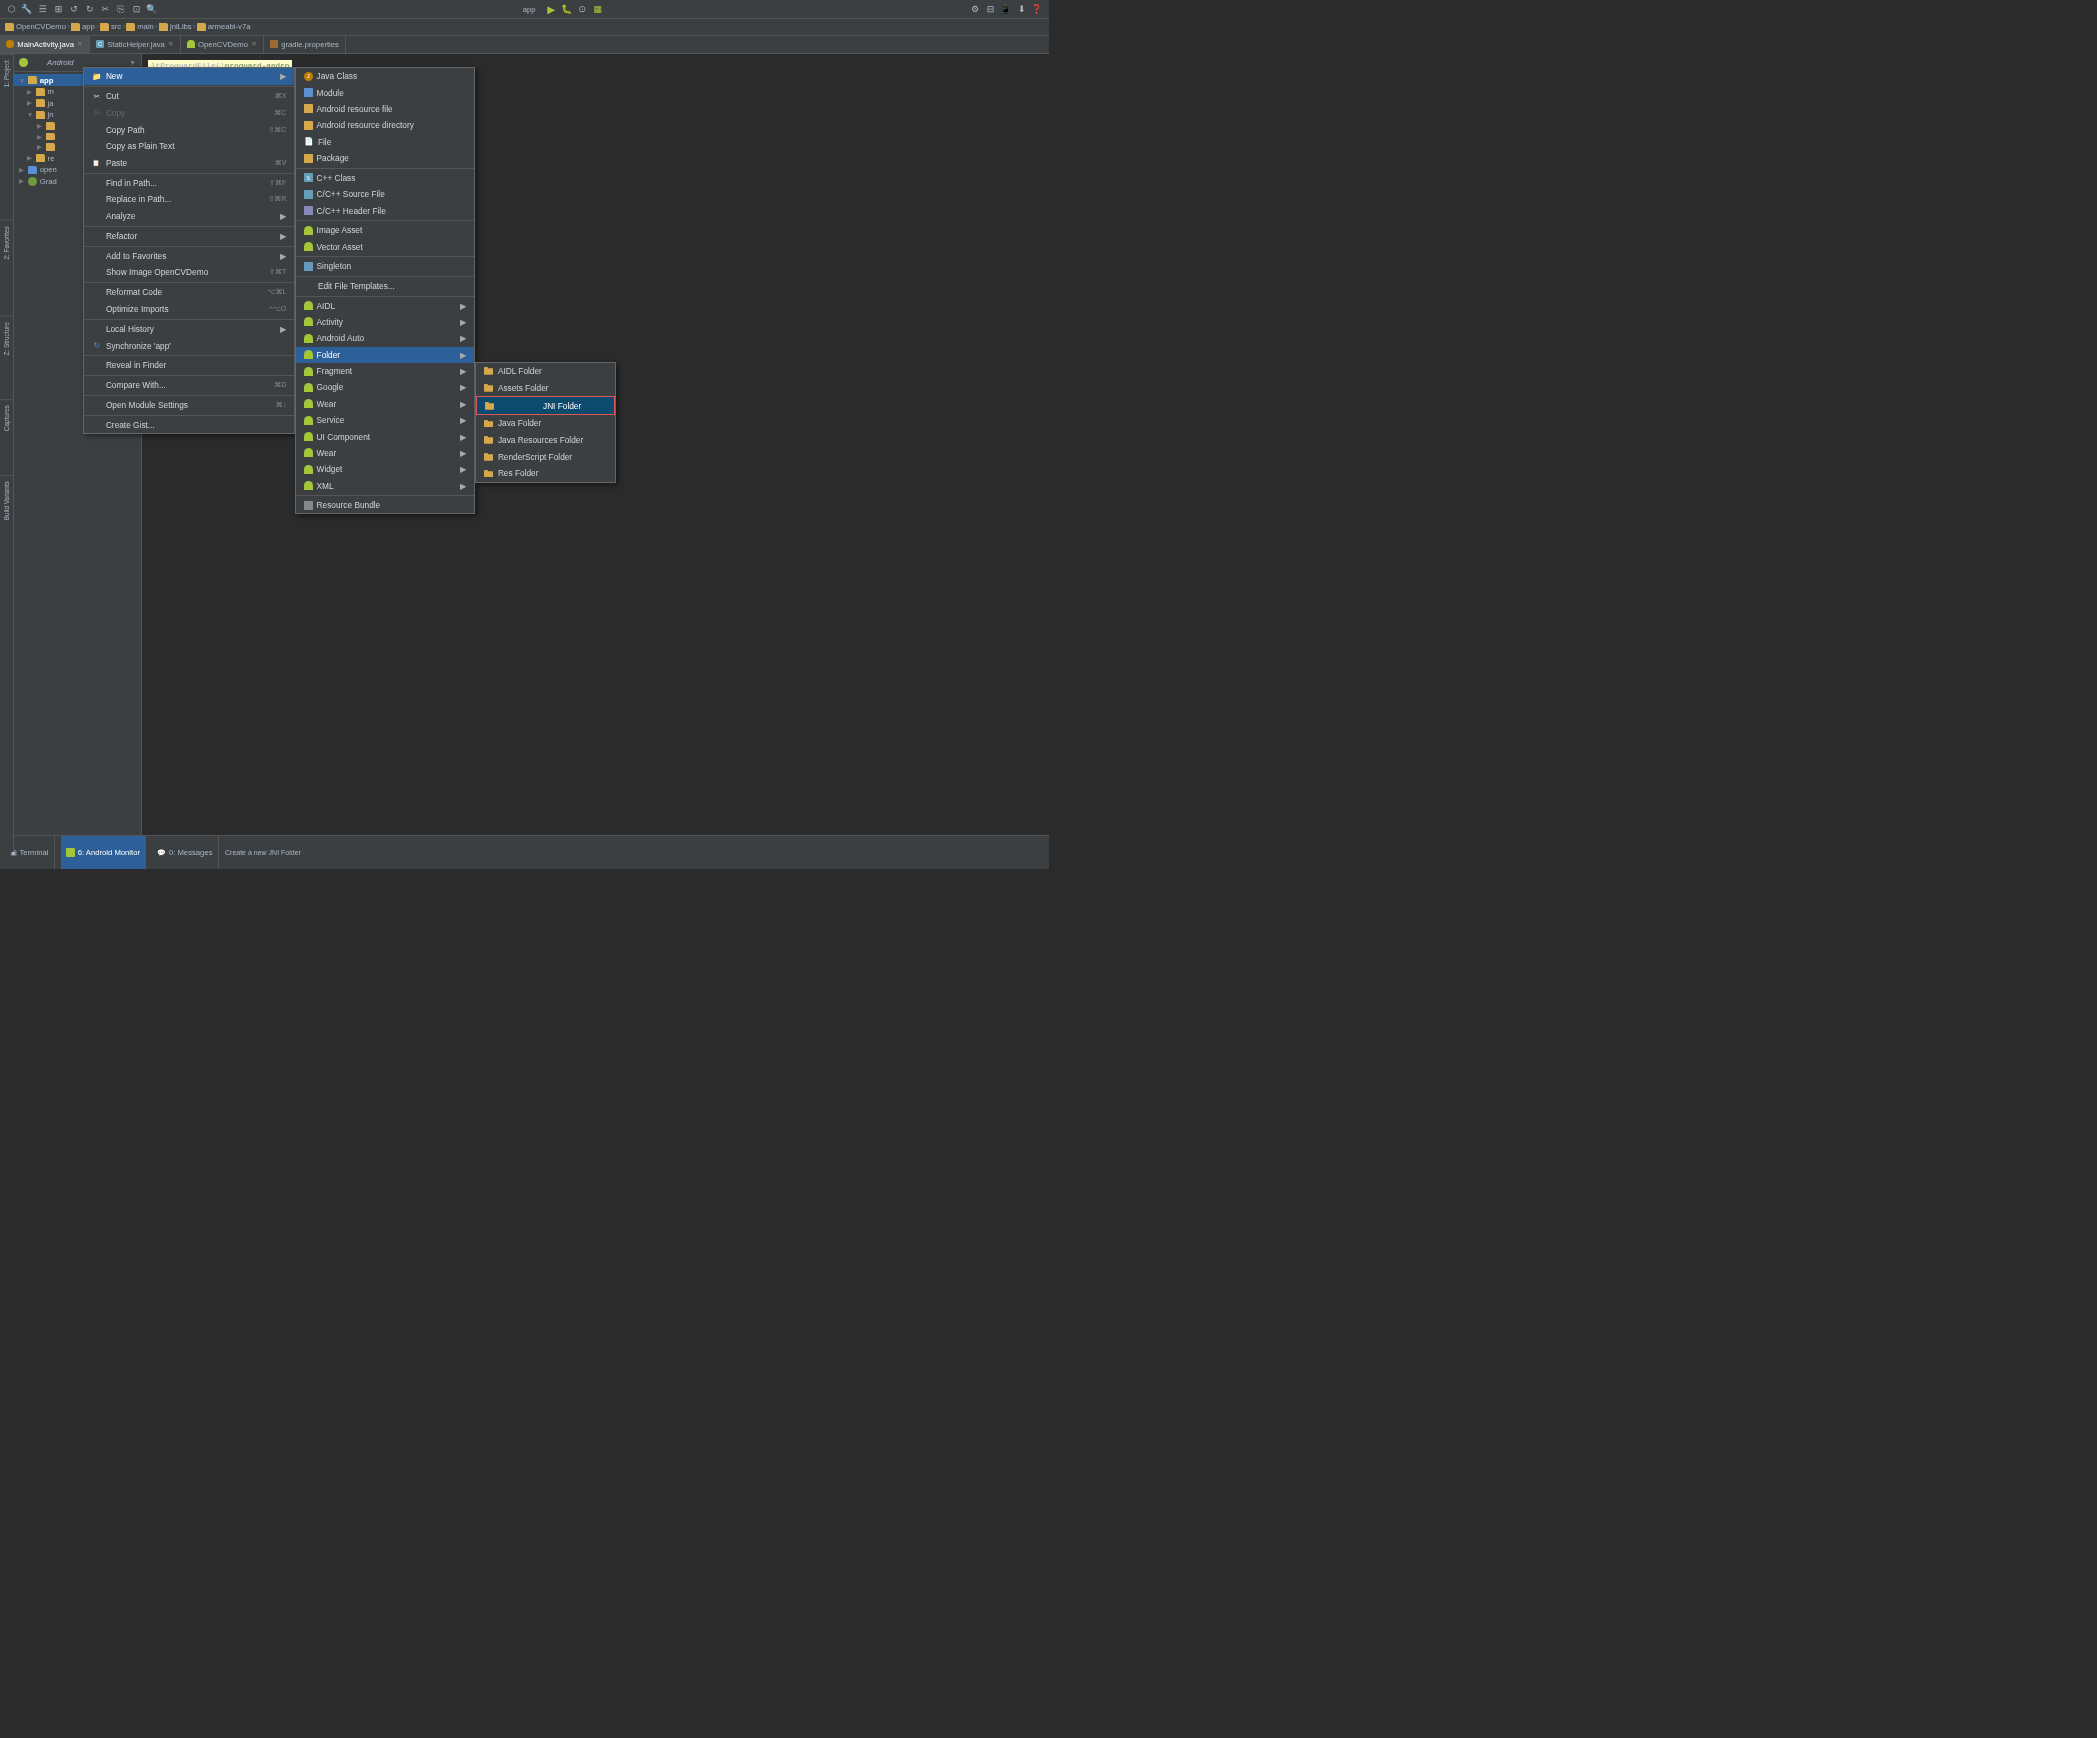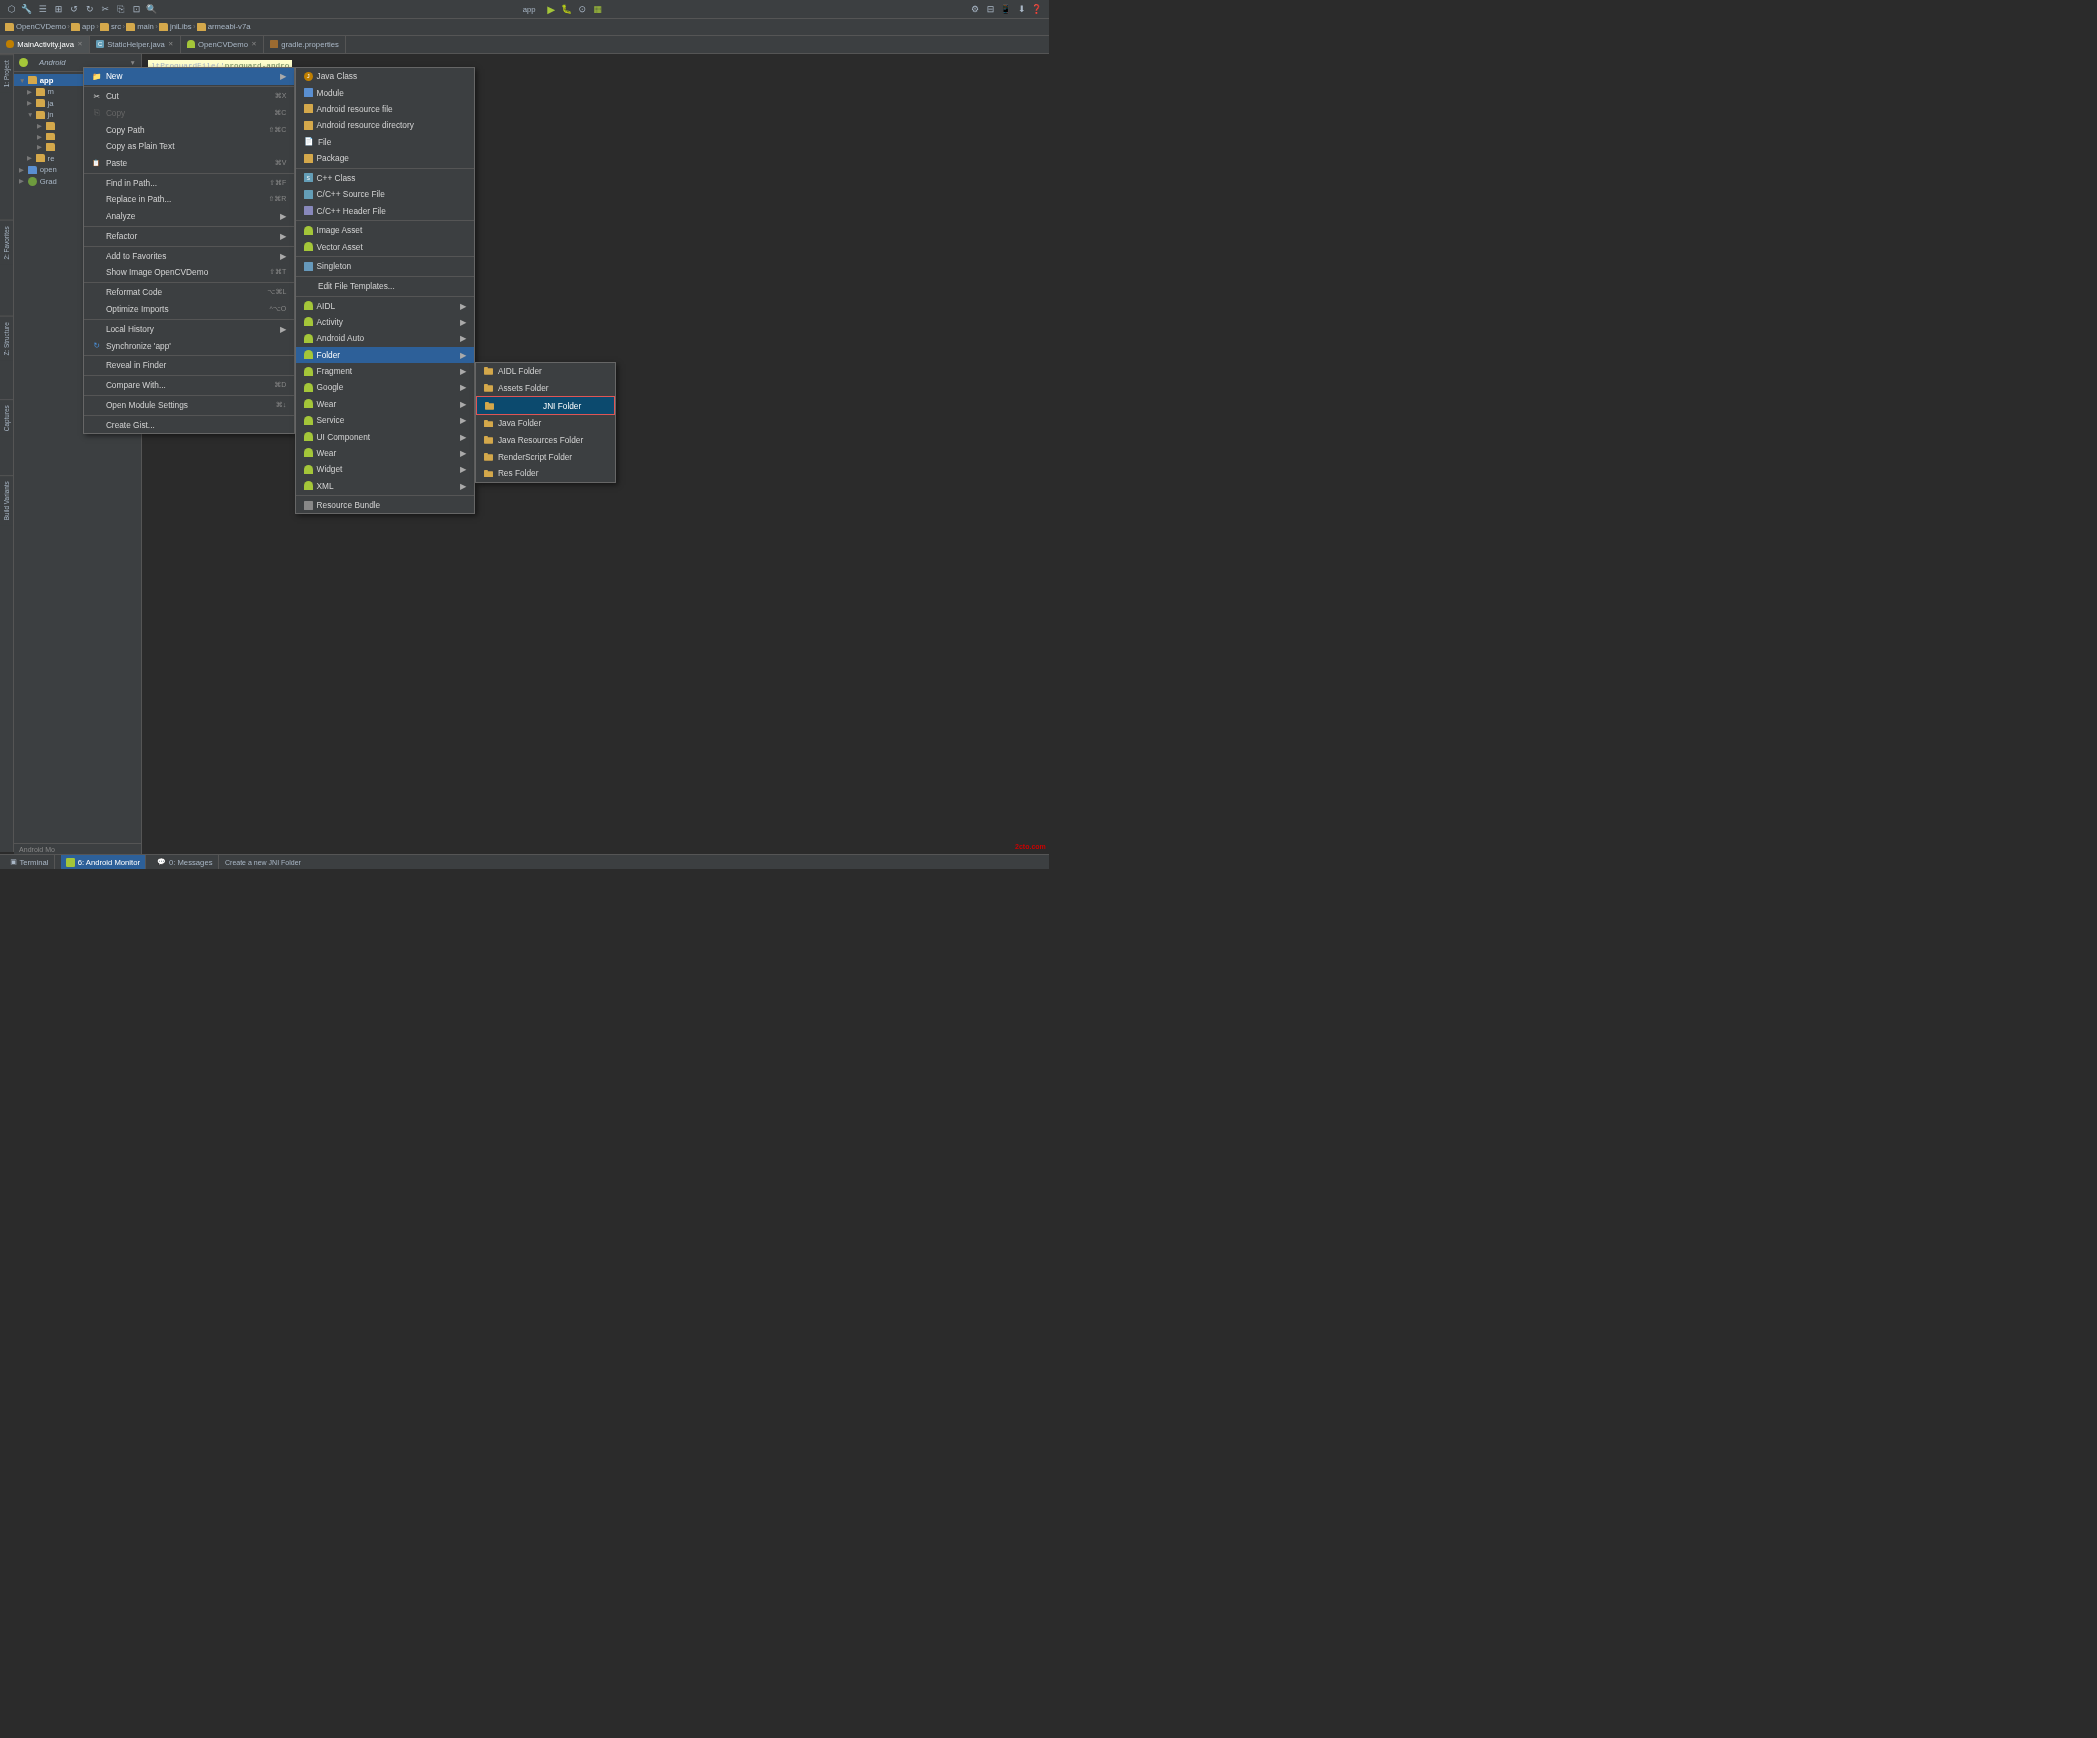--- a/index.html
+++ b/index.html
@@ -120,7 +120,7 @@
       font-size: 7.7px;
       color: #a9b7c6;
       border-bottom: 0.6px solid #555;
-      gap: 11px;
+      gap: 19px;
       font-style: italic;
     }
     .android-icon-small {

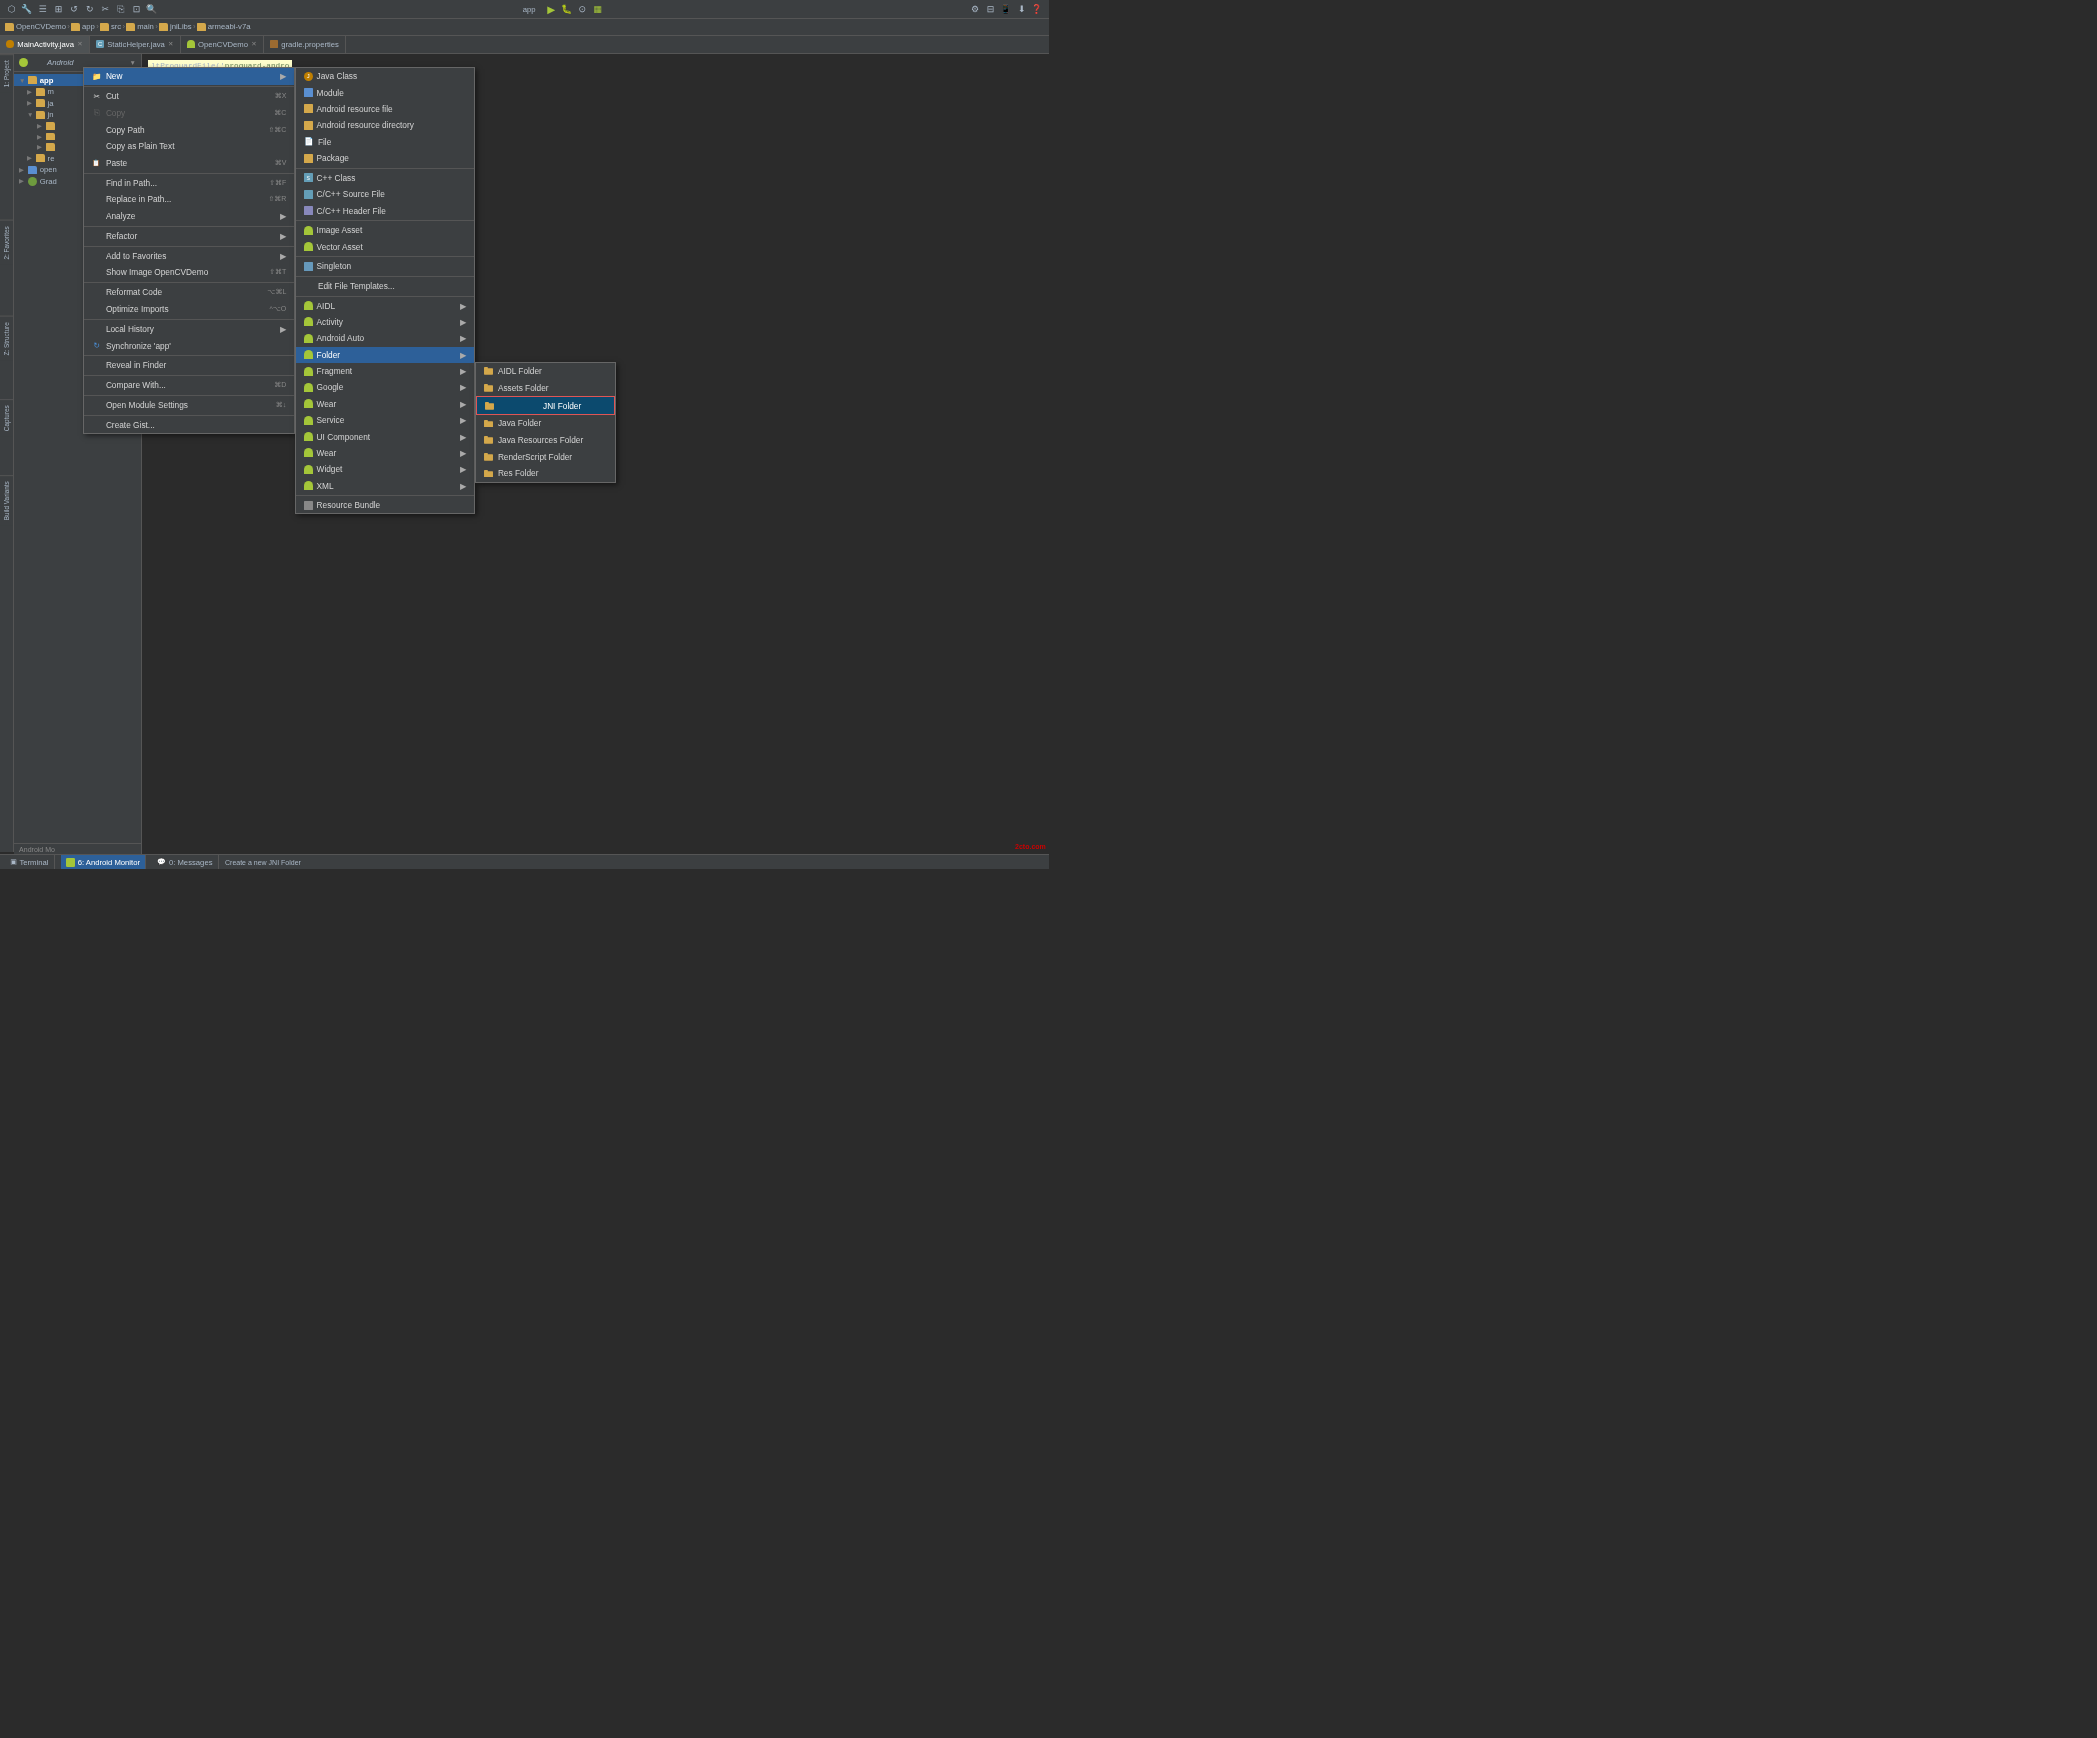--- a/index.html
+++ b/index.html
@@ -282,7 +282,7 @@
       bottom: 0;
       left: 0;
       right: 0;
-      height: 15px;
+      height: 34px;
       background: #3c3f41;
       border-top: 0.6px solid #555;
       display: flex;

